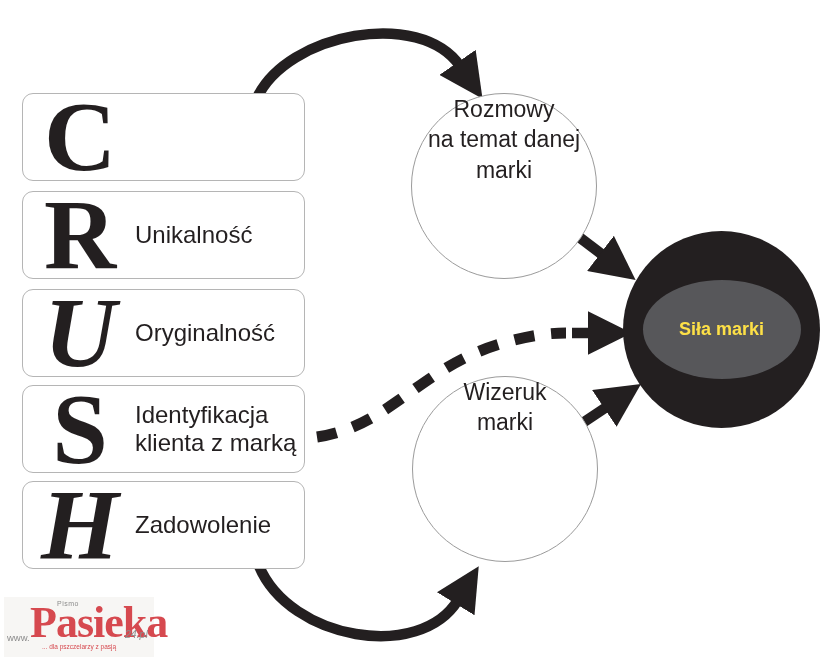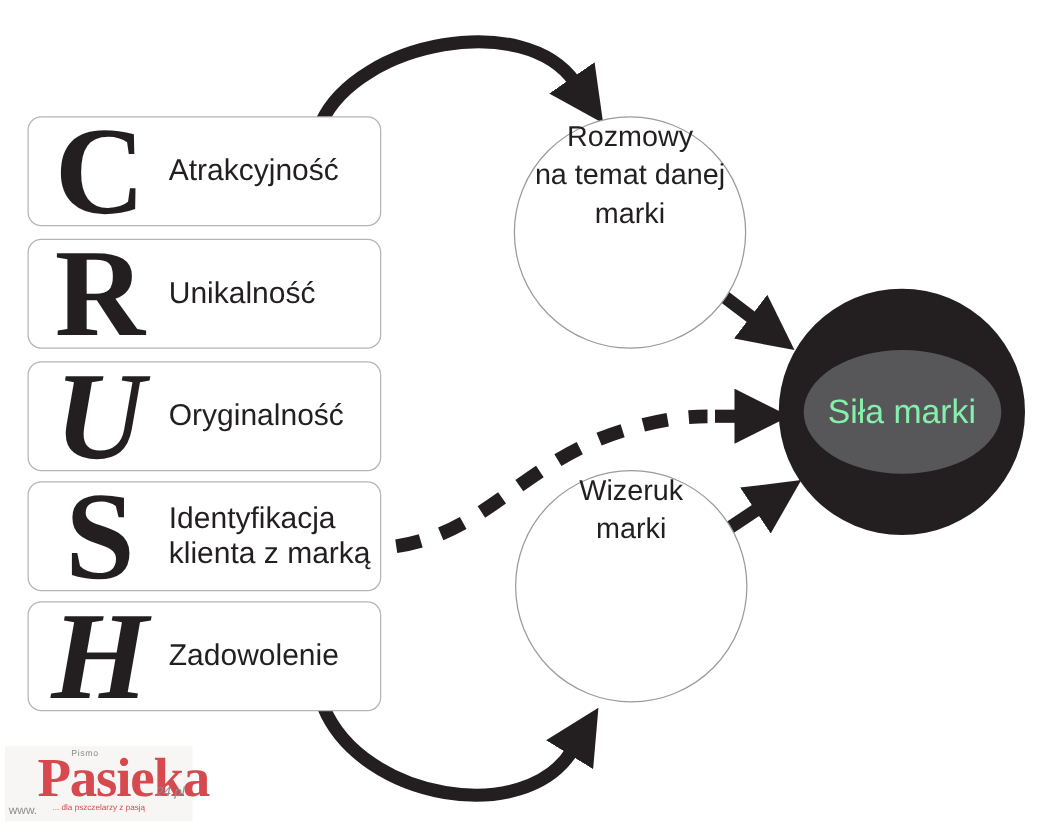--- a/index.html
+++ b/index.html
@@ -85,9 +85,6 @@
 
   <div class="crush-box" style="top:93px">
     <div class="crush-letter">C</div>
-    <div class="crush-label">
-      <span>Atrakcyjność</span>
-    </div>
   </div>
 
   <div class="crush-box" style="top:191px">

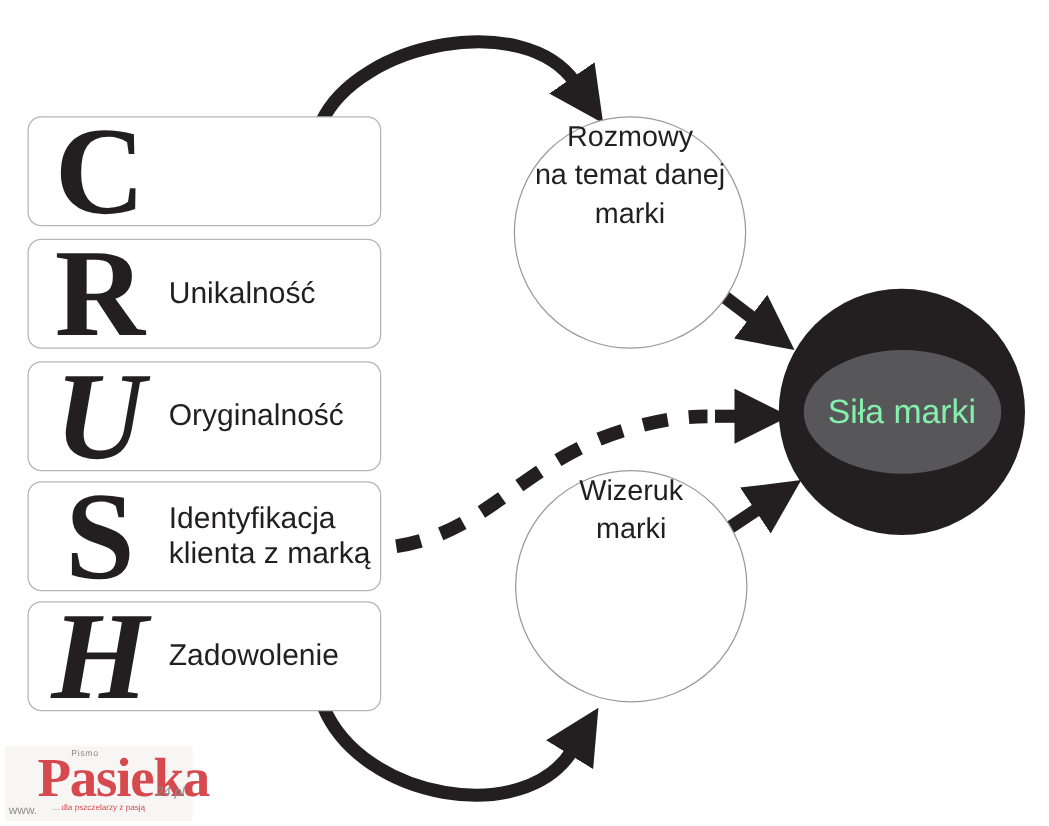--- a/index.html
+++ b/index.html
@@ -50,7 +50,7 @@
     display:flex;align-items:center;justify-content:center;
   }
   #node-strength .inner-ellipse span{
-    color:#86efac;font-weight:normal;font-size:27px;white-space:nowrap;
+    color:#fde047;font-weight:bold;font-size:18px;white-space:nowrap;
   }
 
   

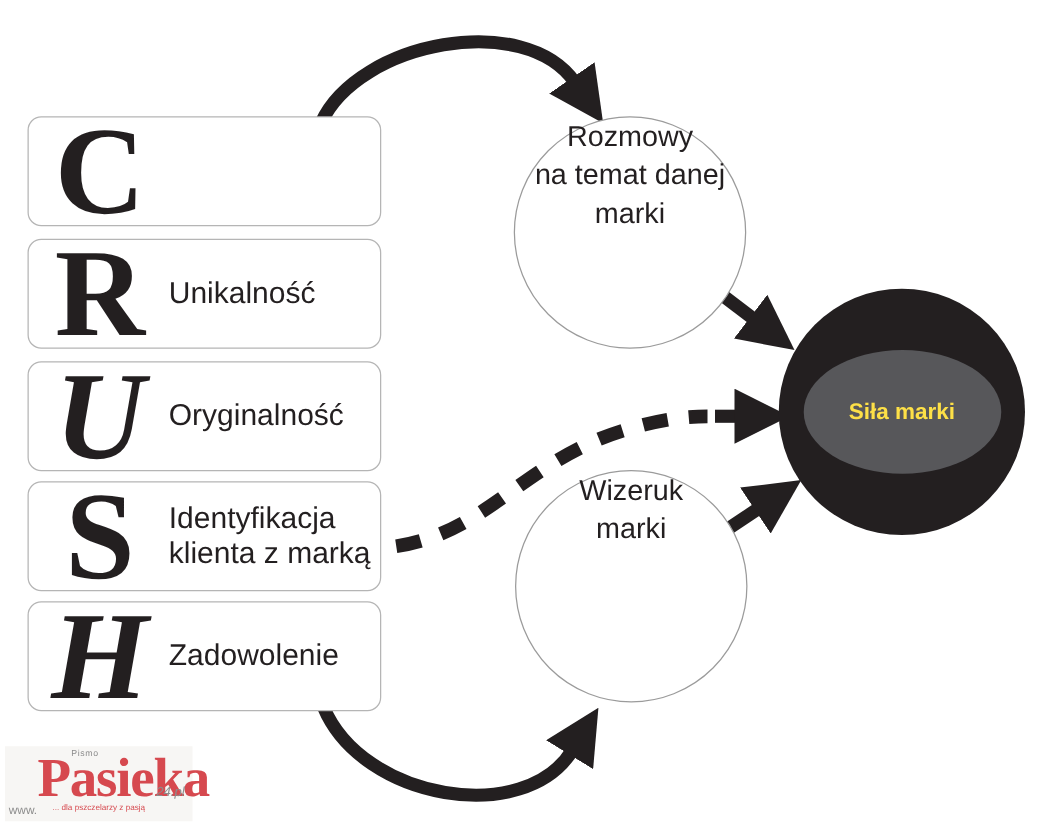--- a/index.html
+++ b/index.html
@@ -56,7 +56,7 @@
   
   #logo{position:absolute;left:4px;top:597px;width:150px;height:60px;background:#f7f6f4;}
   #logo .kicker{position:absolute;left:53px;top:3px;font-size:7px;color:var(--logo-gray,#8c8c8c);letter-spacing:.5px;}
-  #logo .www{position:absolute;left:3px;top:46px;font-size:9.5px;color:var(--logo-gray,#8c8c8c);}
+  #logo .www{position:absolute;left:3px;top:35px;font-size:9.5px;color:var(--logo-gray,#8c8c8c);}
   #logo .name{
     position:absolute;left:26px;top:4px;font-family:Liberation Serif, serif;
     font-weight:bold;font-size:44px;line-height:1;color:var(--logo-red,#d6494f);letter-spacing:-1px;

